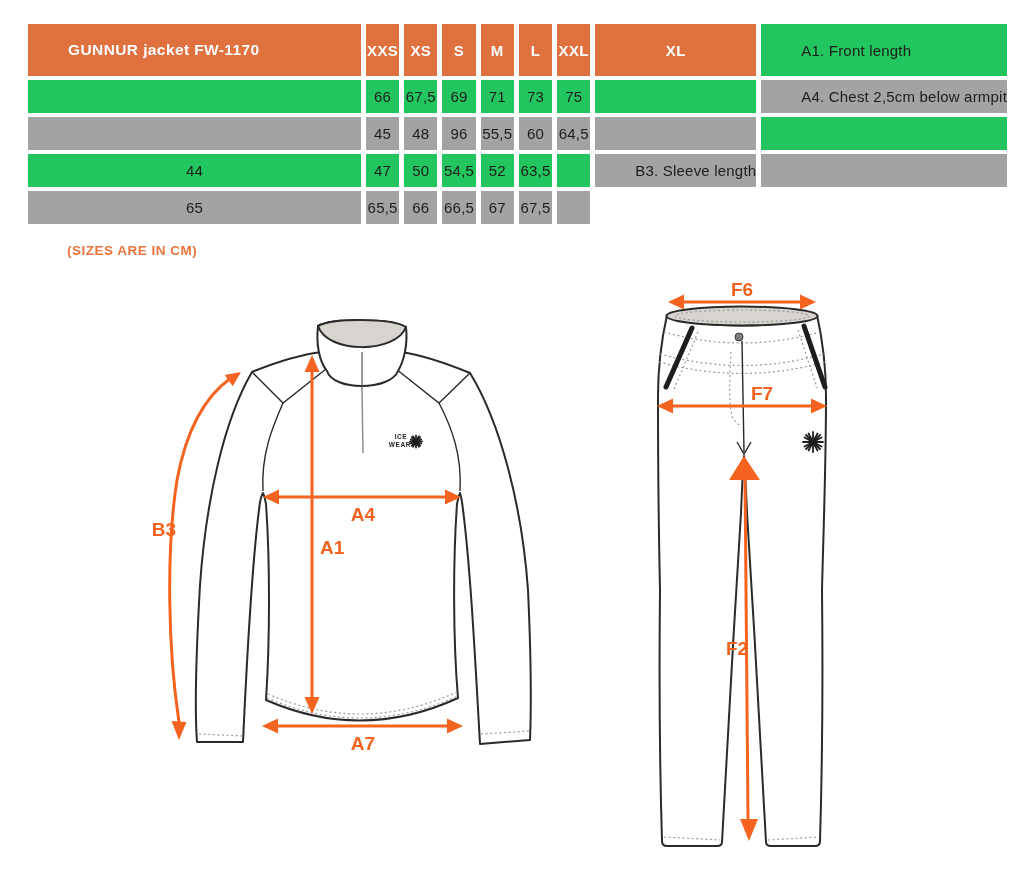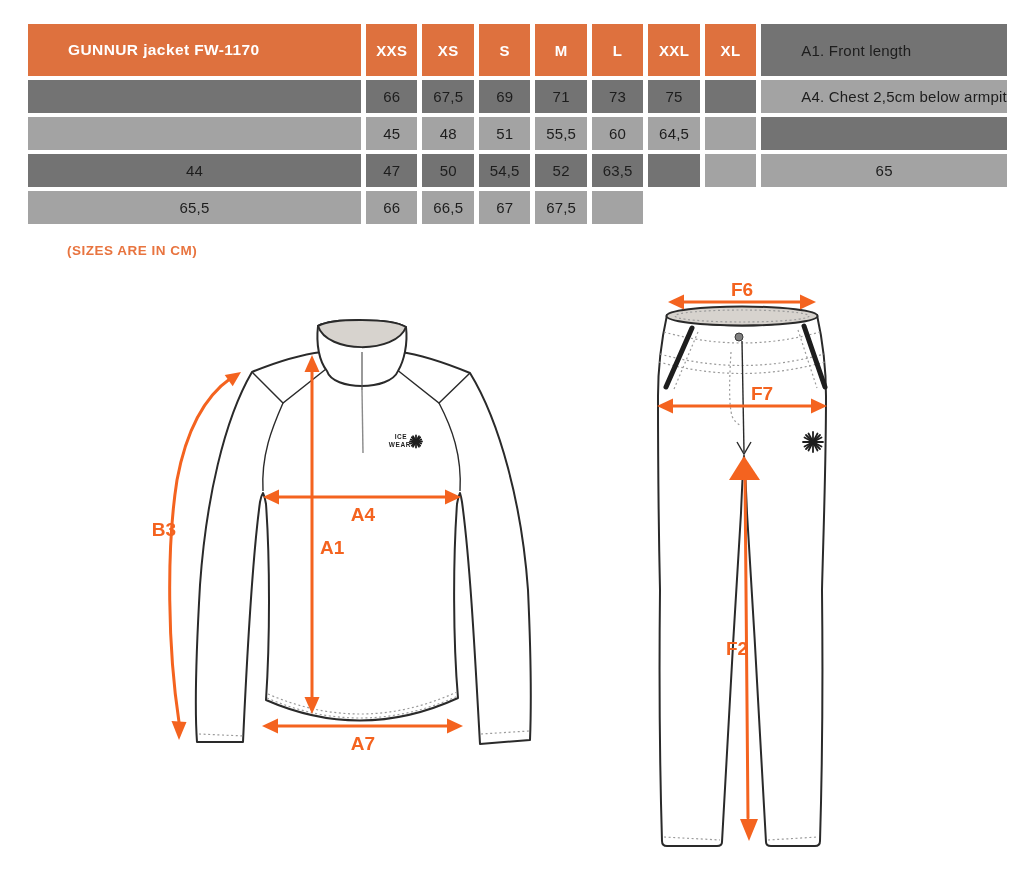--- a/index.html
+++ b/index.html
@@ -20,7 +20,7 @@
   .cell.head{background:#DE713E;color:#ffffff;font-weight:bold;font-size:15px;letter-spacing:.4px;}
   .cell.lbl{justify-content:flex-start;padding-left:40px;}
   .cell.title{font-size:15.5px;}
-  .cell.row-a{background:#737373;}
+  .cell.row-a{background:#22c55e;}
   .cell.row-b{background:#a3a3a3;}
 
   .note{position:absolute;left:67px;top:243px;color:#E8743F;

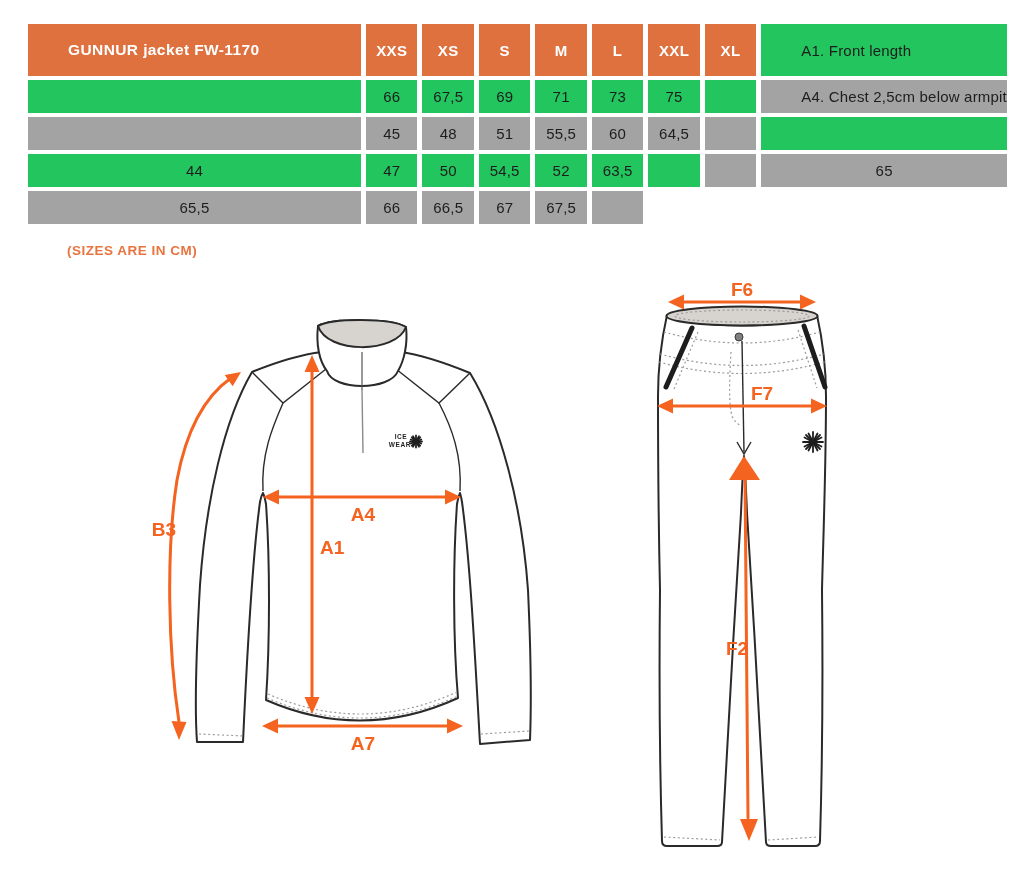--- a/index.html
+++ b/index.html
@@ -70,7 +70,7 @@
     <div class="cell row-b"></div>
     <div class="cell row-b">45</div>
     <div class="cell row-b">48</div>
-    <div class="cell row-b">51</div>
+    <div class="cell row-b">96</div>
     <div class="cell row-b">55,5</div>
     <div class="cell row-b">60</div>
     <div class="cell row-b">64,5</div>

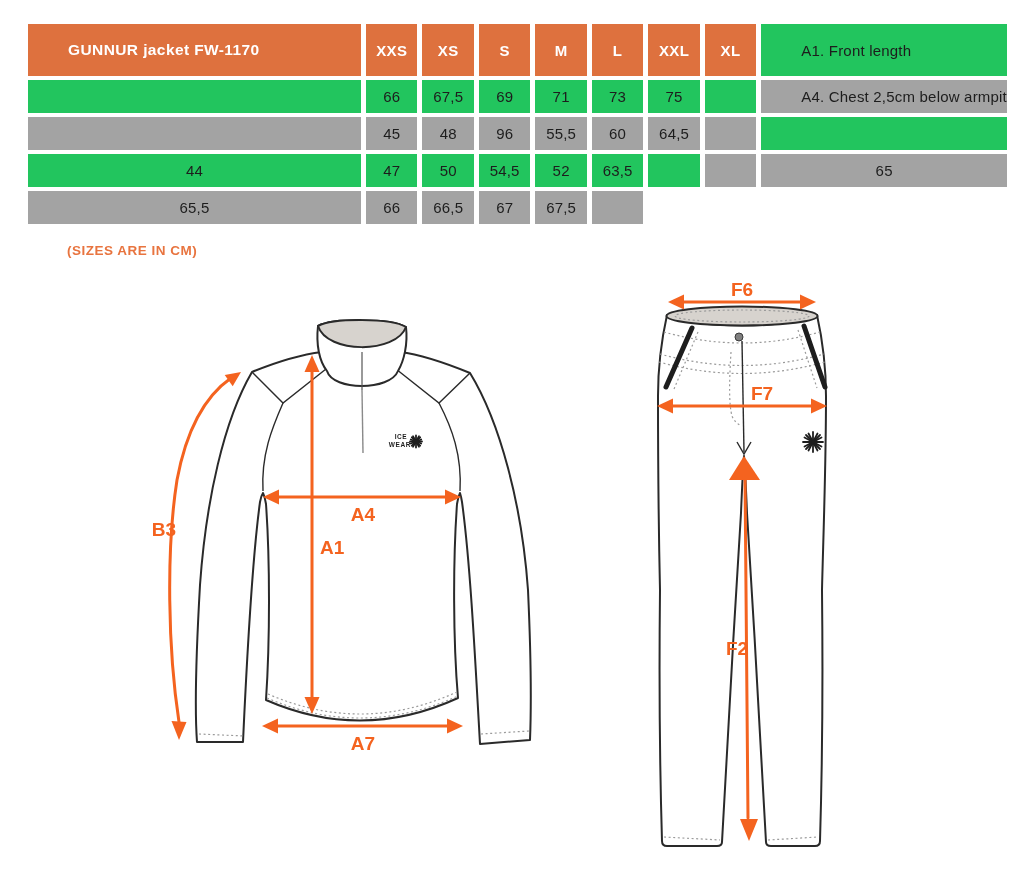--- a/index.html
+++ b/index.html
@@ -85,6 +85,7 @@
     <div class="cell row-a">63,5</div>
     <div class="cell row-a"></div>
 
+    <div class="cell row-b lbl">B3. Sleeve length</div>
     <div class="cell row-b"></div>
     <div class="cell row-b">65</div>
     <div class="cell row-b">65,5</div>

